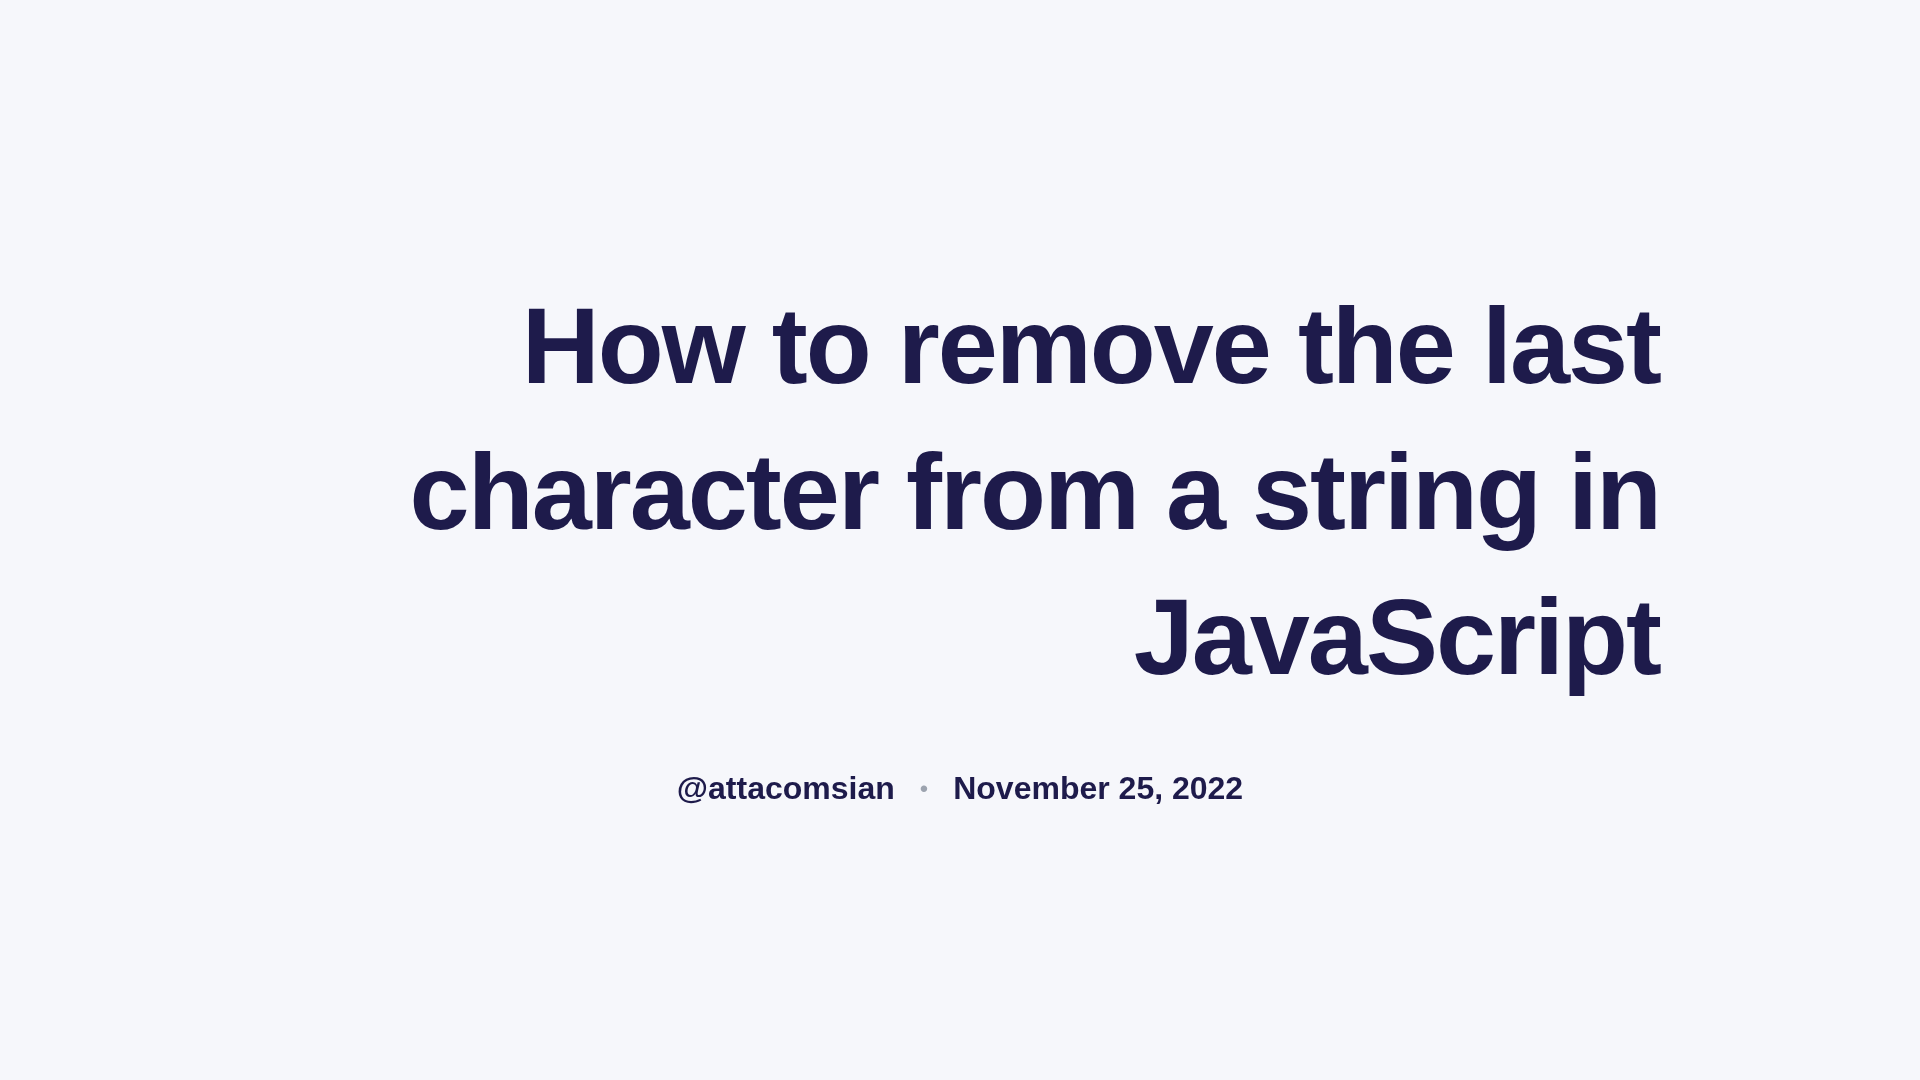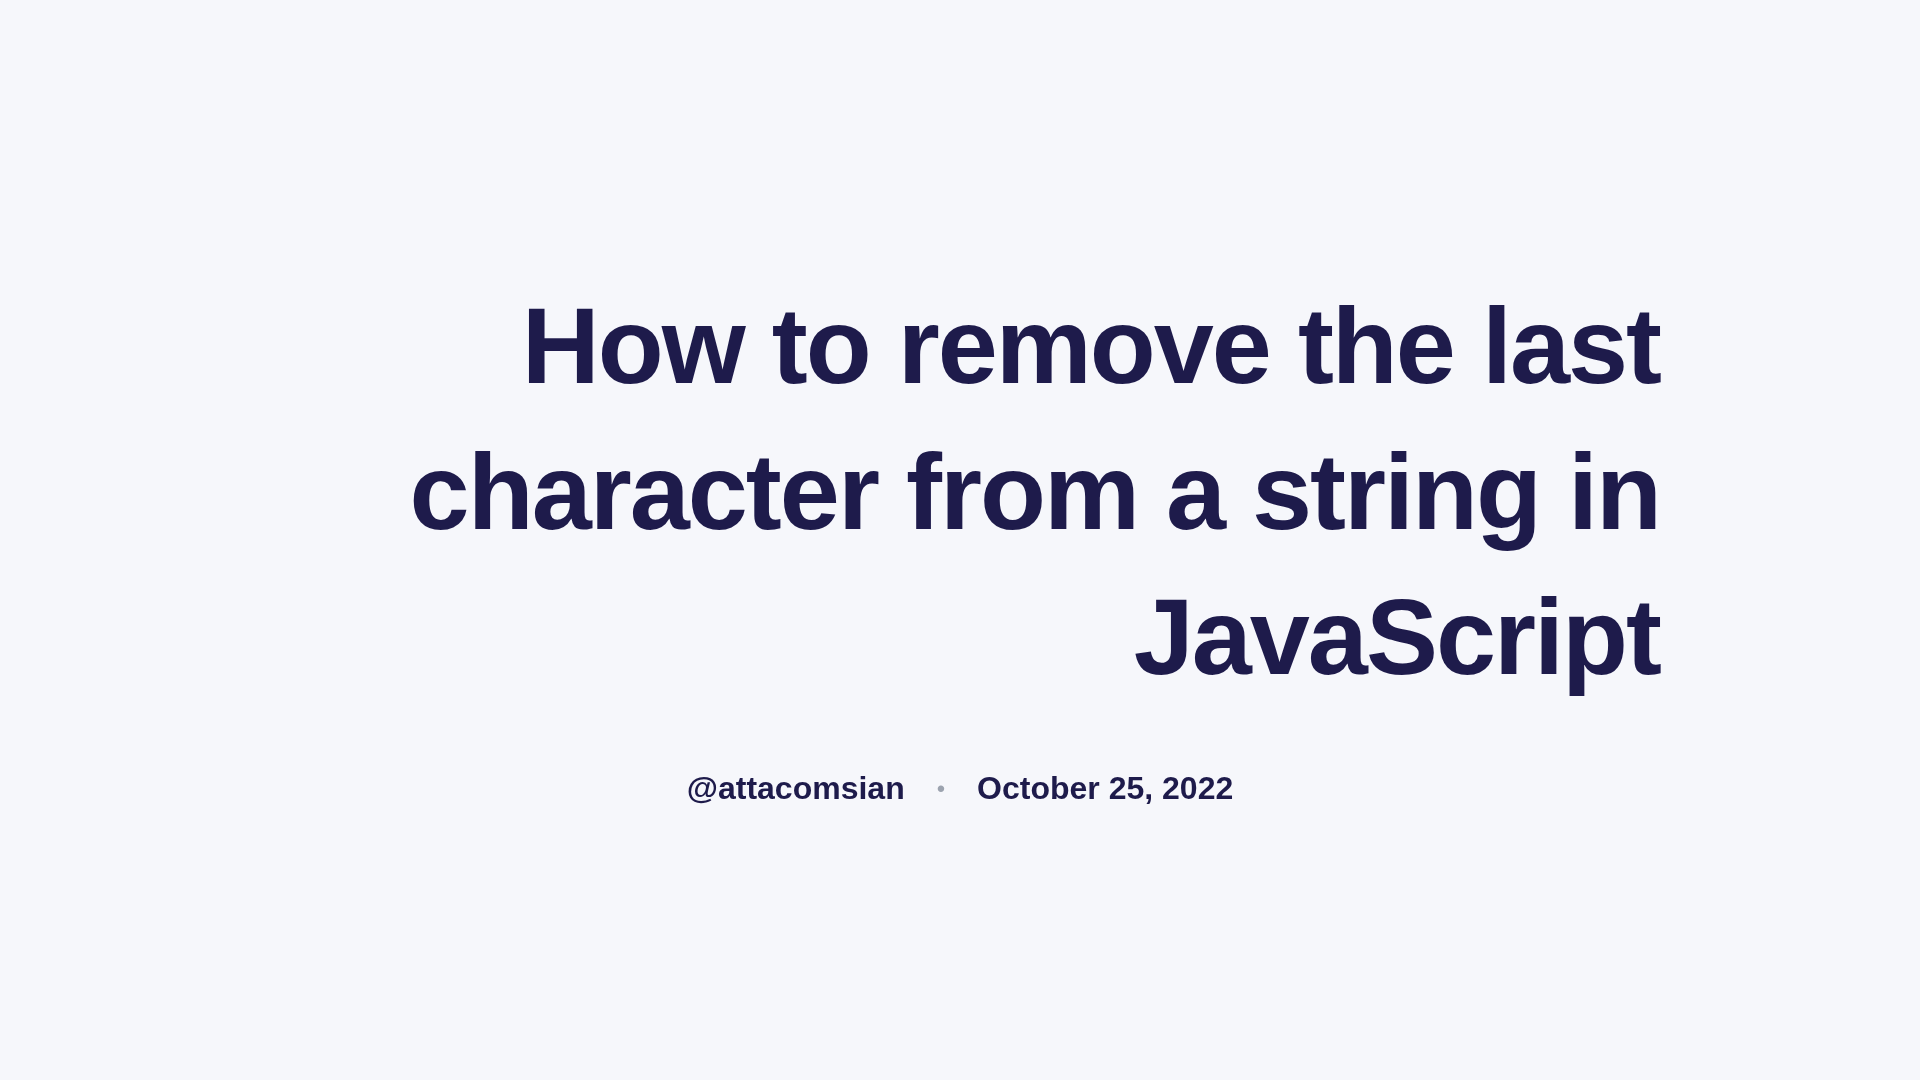--- a/index.html
+++ b/index.html
@@ -33,7 +33,7 @@
       display: flex;
       align-items: center;
       justify-content: center;
-      gap: 32px;
+      gap: 25px;
       margin-top: 60px;
     }
     

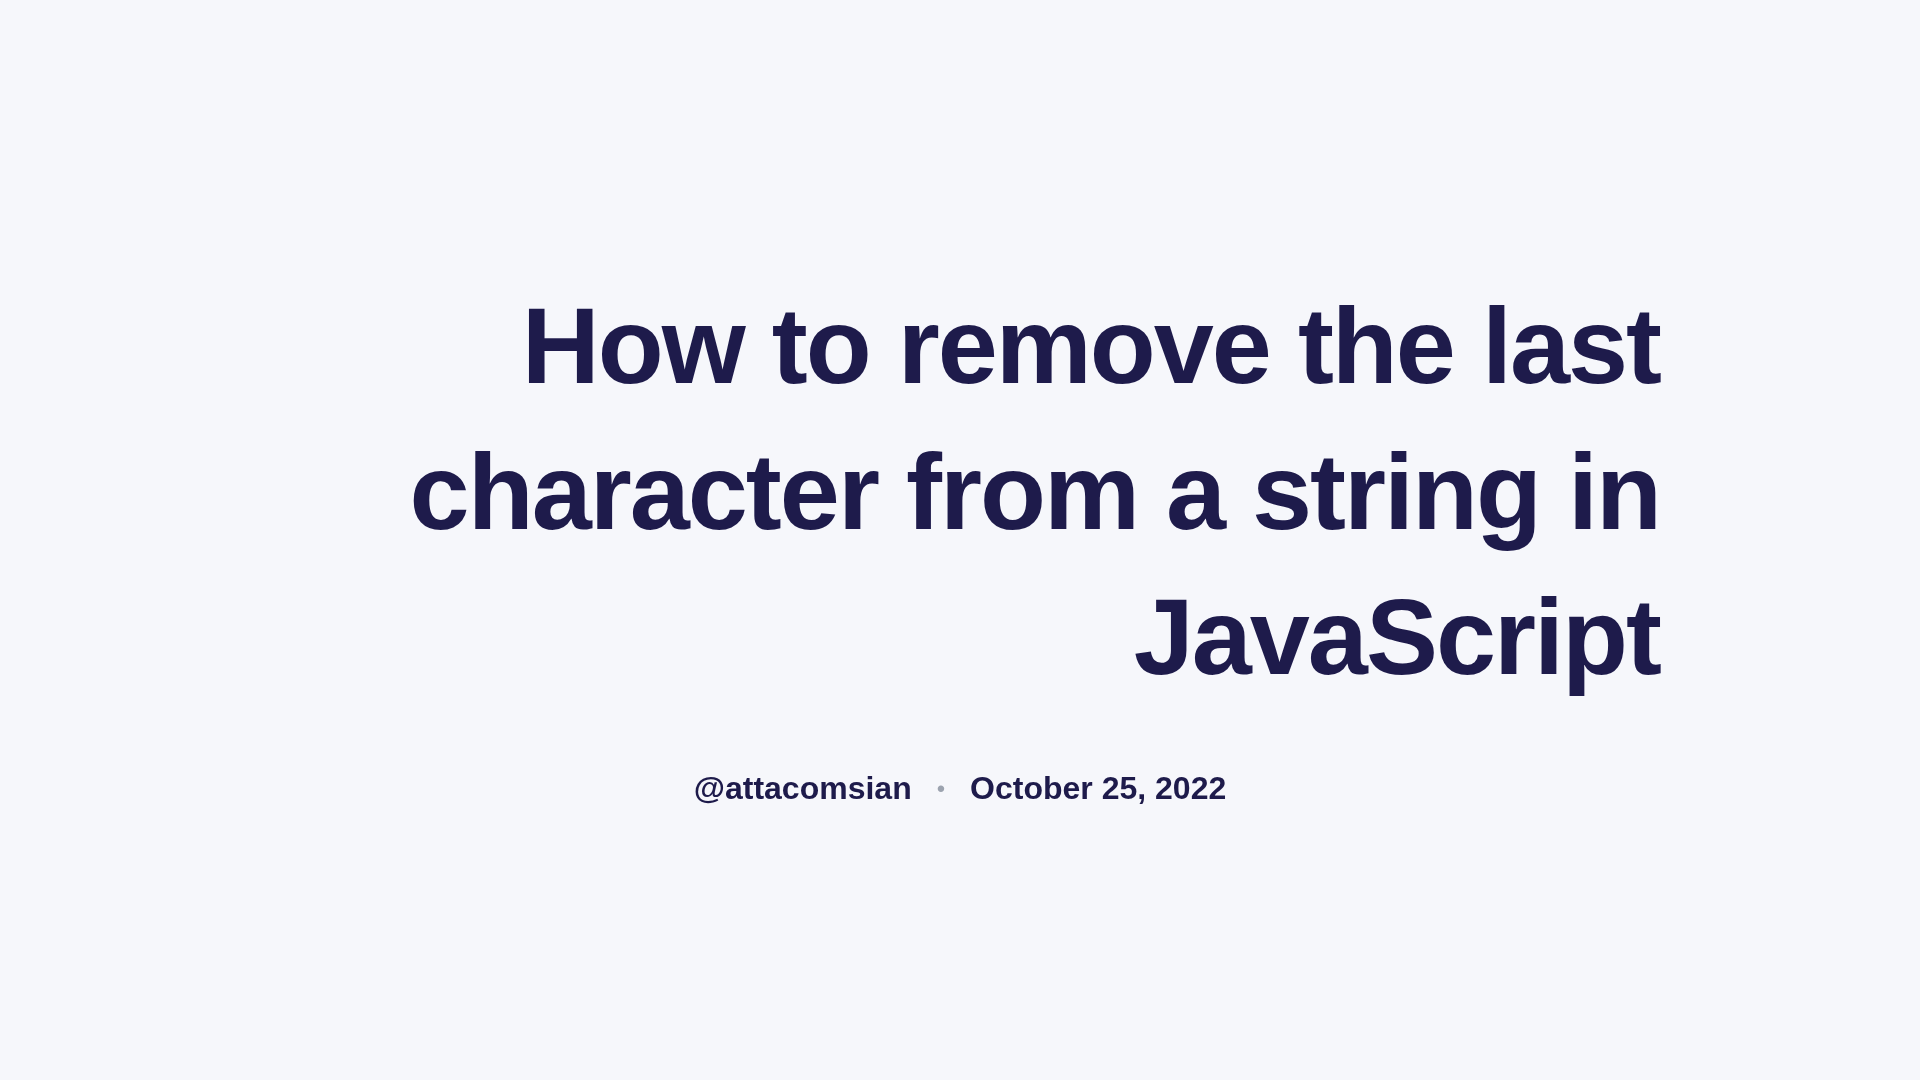--- a/index.html
+++ b/index.html
@@ -63,7 +63,7 @@
 <div class="meta">
   <span class="author">@attacomsian</span>
   <span class="bullet">•</span>
-  <span class="date">October 25, 2022</span>
+  <span class="date">November 25, 2022</span>
 </div>
 
 </body></html>

